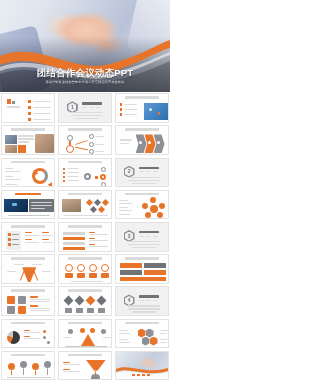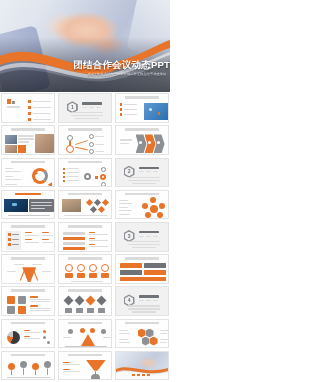--- a/index.html
+++ b/index.html
@@ -22,7 +22,7 @@
      background:linear-gradient(200deg,#eef1f6,#ccd3e2);transform:rotate(12deg);border-radius:6px;opacity:.9;}
   .hero-shade{position:absolute;inset:0;background:linear-gradient(180deg,rgba(0,0,0,0) 40%,rgba(20,24,34,.40) 72%,rgba(16,20,28,.62) 100%);}
   .hero-wave{position:absolute;left:0;bottom:0;width:170px;height:58px;}
-  .hero-txt{position:absolute;left:0;right:0;bottom:16px;text-align:right;}
+  .hero-txt{position:absolute;left:0;right:0;bottom:8px;text-align:center;}
   .hero-title{font-size:9.5px;font-weight:bold;color:#ffffff;letter-spacing:.2px;
      text-shadow:0 1px 2px rgba(0,0,0,.55);line-height:1;}
   .hero-sub{margin-top:3px;font-size:3.2px;color:#e8eaee;letter-spacing:.25px;

